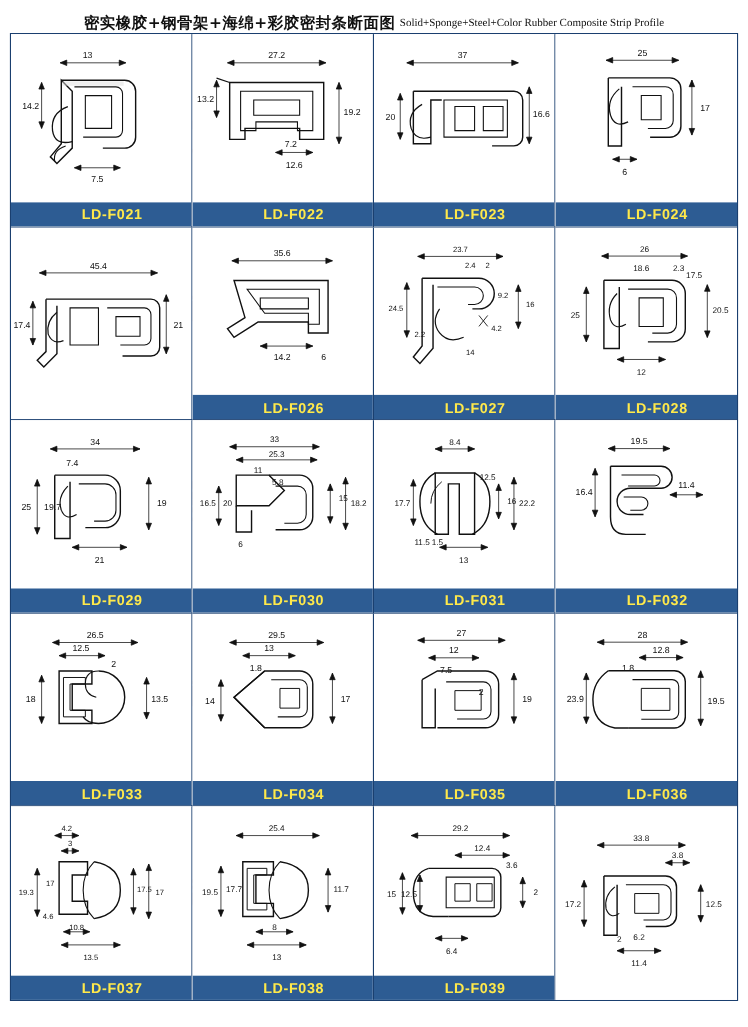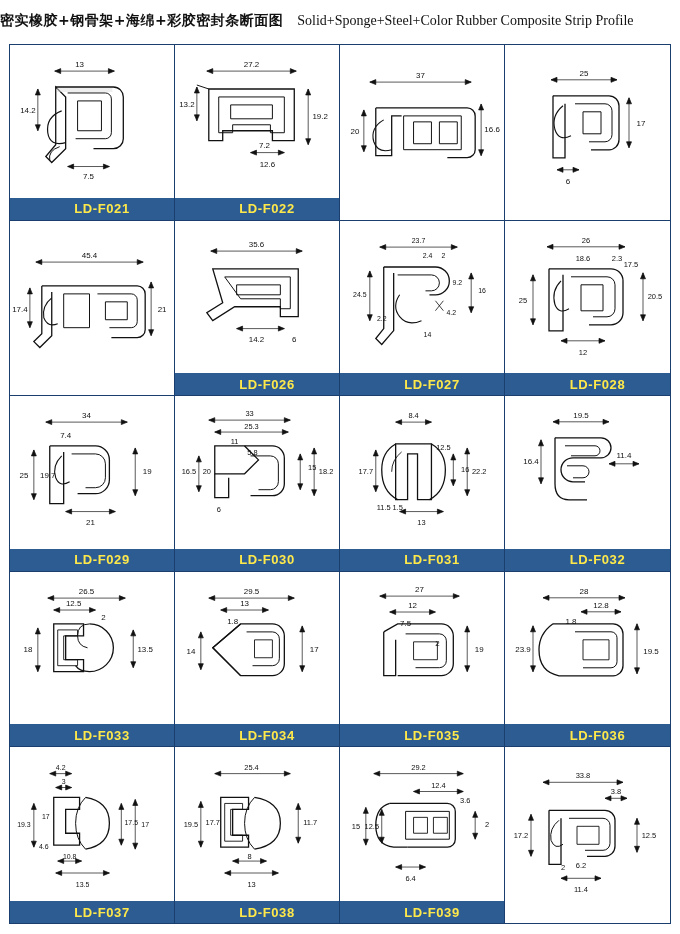--- a/index.html
+++ b/index.html
@@ -19,8 +19,8 @@
   .header {
     position: absolute;
     top: 6px; left: 0; width: 680px; height: 30px;
-    display: flex; align-items: center; 
-    gap: 14px;
+    display: flex; align-items: center; justify-content: center;
+    gap: 4px;
   }
   .title-cn {
     font-family: "DejaVu Sans", sans-serif;

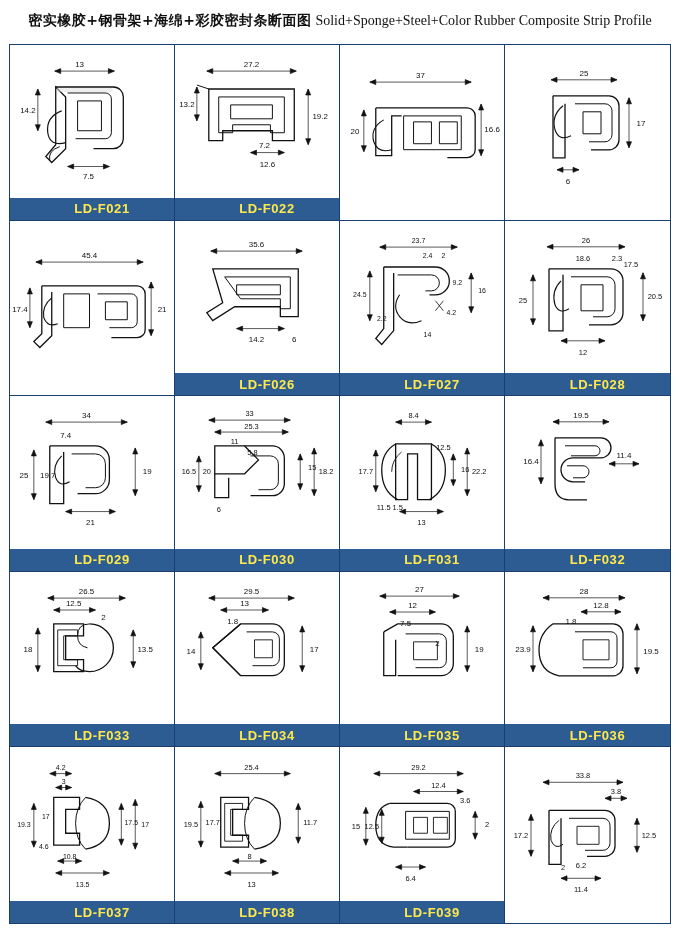--- a/index.html
+++ b/index.html
@@ -31,7 +31,7 @@
   }
   .title-en {
     font-family: "Liberation Serif", serif;
-    font-size: 14px;
+    font-size: 10px;
     color: #111111;
   }
   

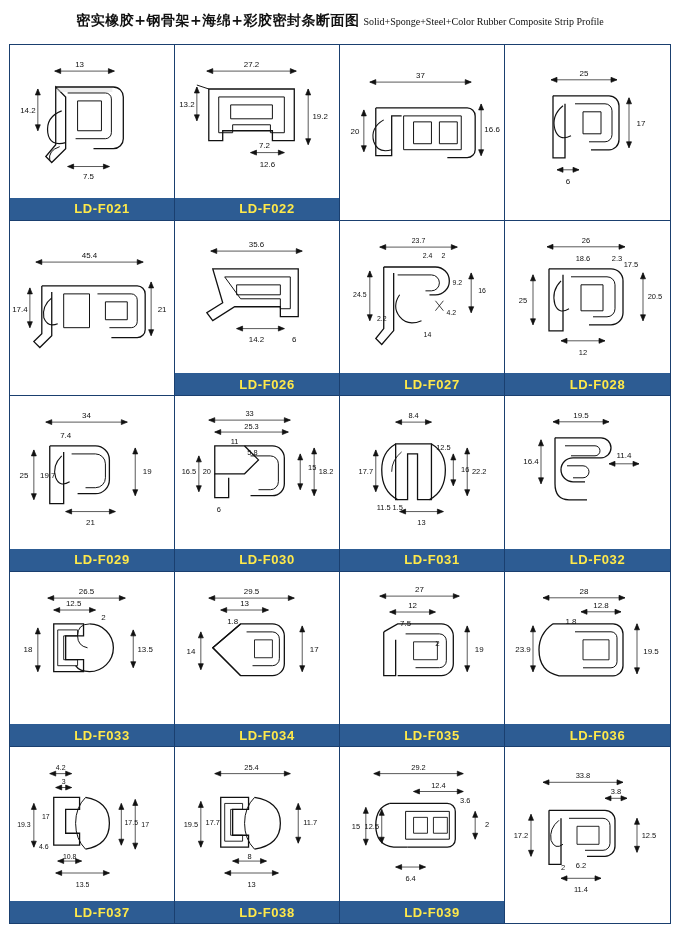--- a/index.html
+++ b/index.html
@@ -37,7 +37,7 @@
   
   .grid {
     position: absolute;
-    top: 44px; left: 9px;
+    top: 30px; left: 9px;
     width: 662px; height: 880px;
     border: 1px solid #1a3f6f;
     display: grid;

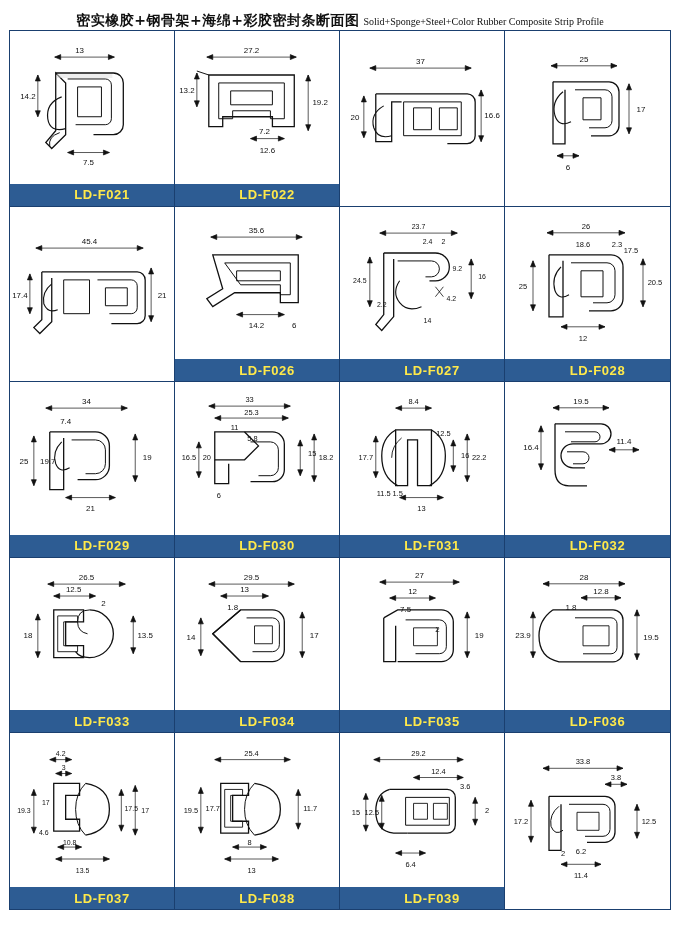--- a/index.html
+++ b/index.html
@@ -242,6 +242,7 @@
           </g>
         </svg>
       </div>
+      <div class="label">LD-F023</div>
     </div>
 
     <div class="cell">

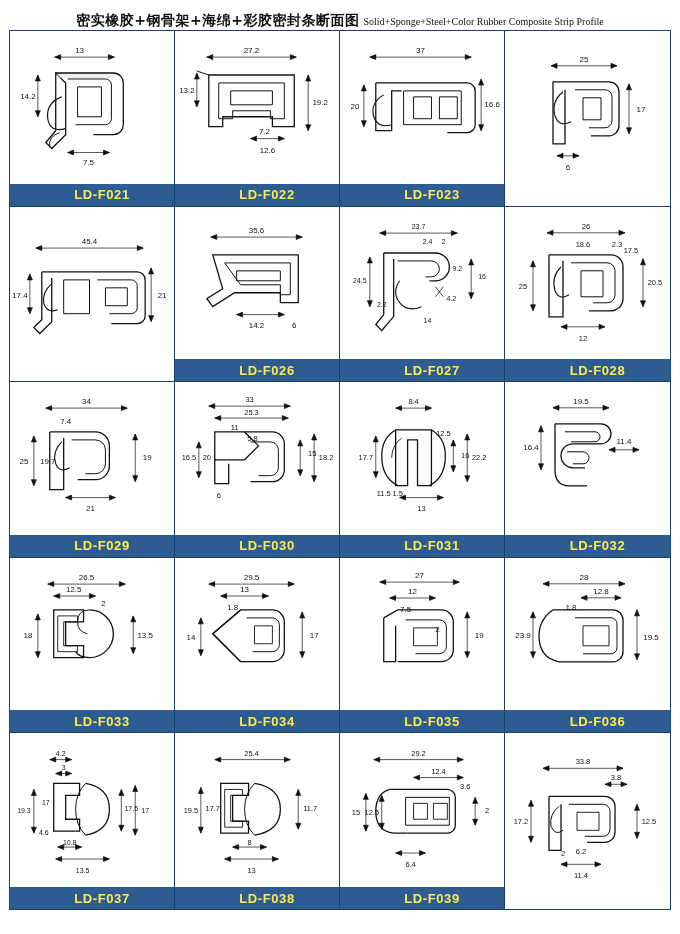--- a/index.html
+++ b/index.html
@@ -271,6 +271,7 @@
           </g>
         </svg>
       </div>
+      <div class="label">LD-F024</div>
     </div>
 
     <div class="cell">

